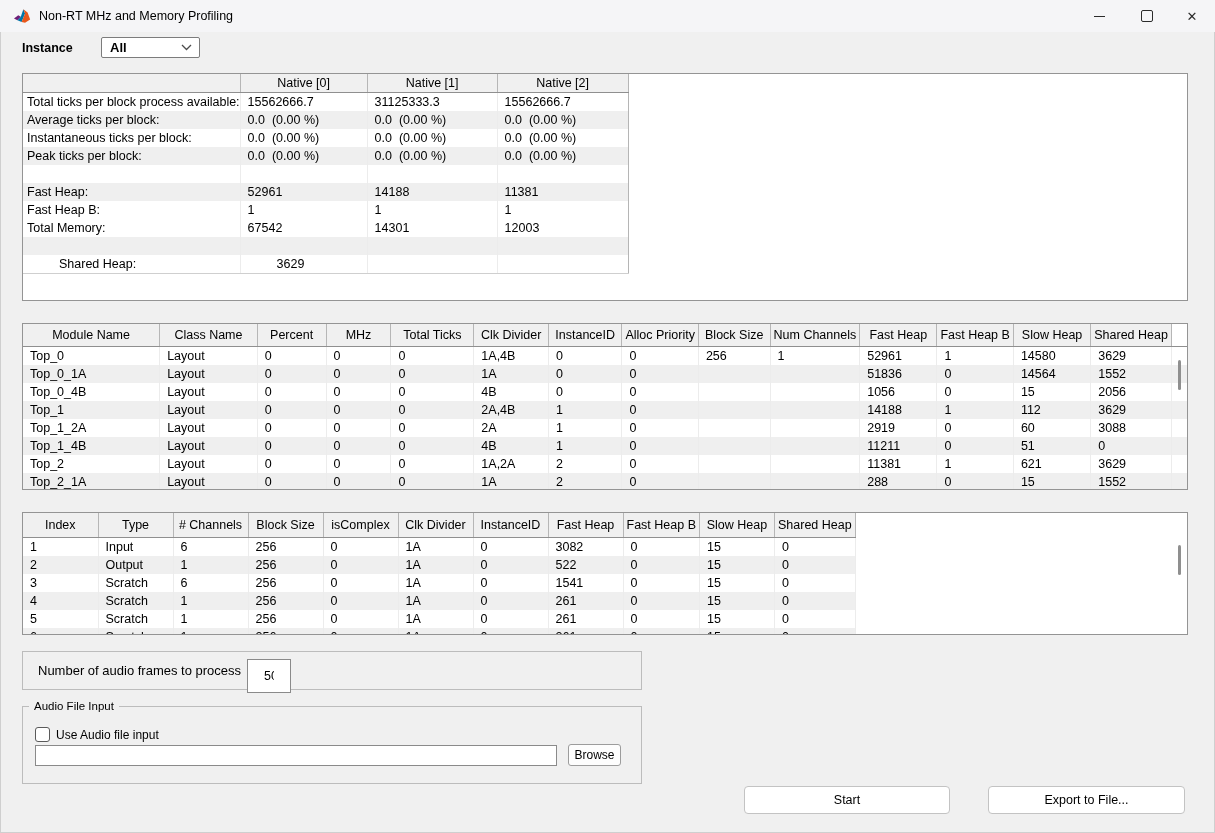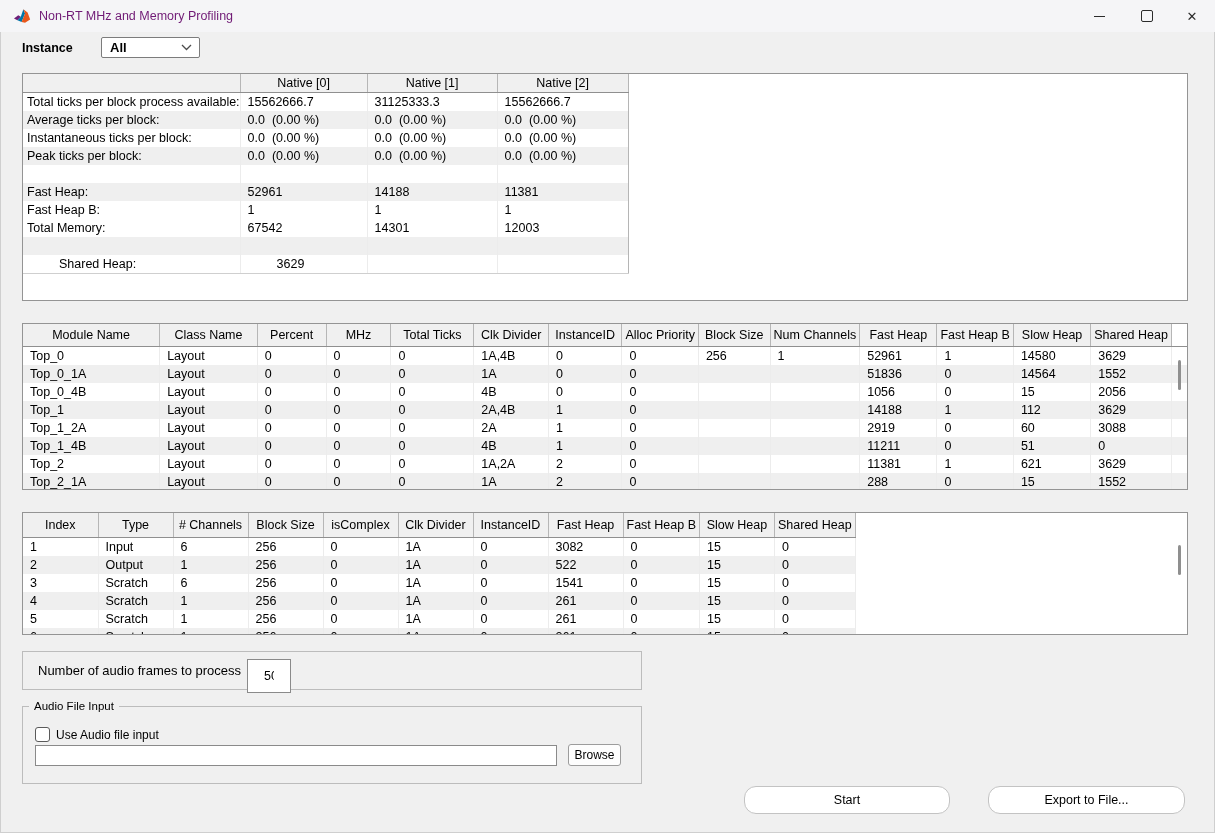--- a/index.html
+++ b/index.html
@@ -11,7 +11,7 @@
   
   .titlebar{position:absolute;left:0;top:0;width:1215px;height:32px;background:#f5f5f7;}
   .app-icon{position:absolute;left:14px;top:8px;width:17px;height:16px;}
-  .title-text{position:absolute;left:39px;top:9px;font-size:12.5px;color:#701a75;white-space:nowrap;}
+  .title-text{position:absolute;left:39px;top:9px;font-size:12.5px;color:#000000;white-space:nowrap;}
   .winbtn{position:absolute;top:0;width:46px;height:32px;display:flex;align-items:center;justify-content:center;cursor:default;}
   .g-min{width:11px;height:1px;background:#2b2b2b;}
   .g-max{width:10px;height:10px;border:1.2px solid #2b2b2b;border-radius:2px;background:transparent;}

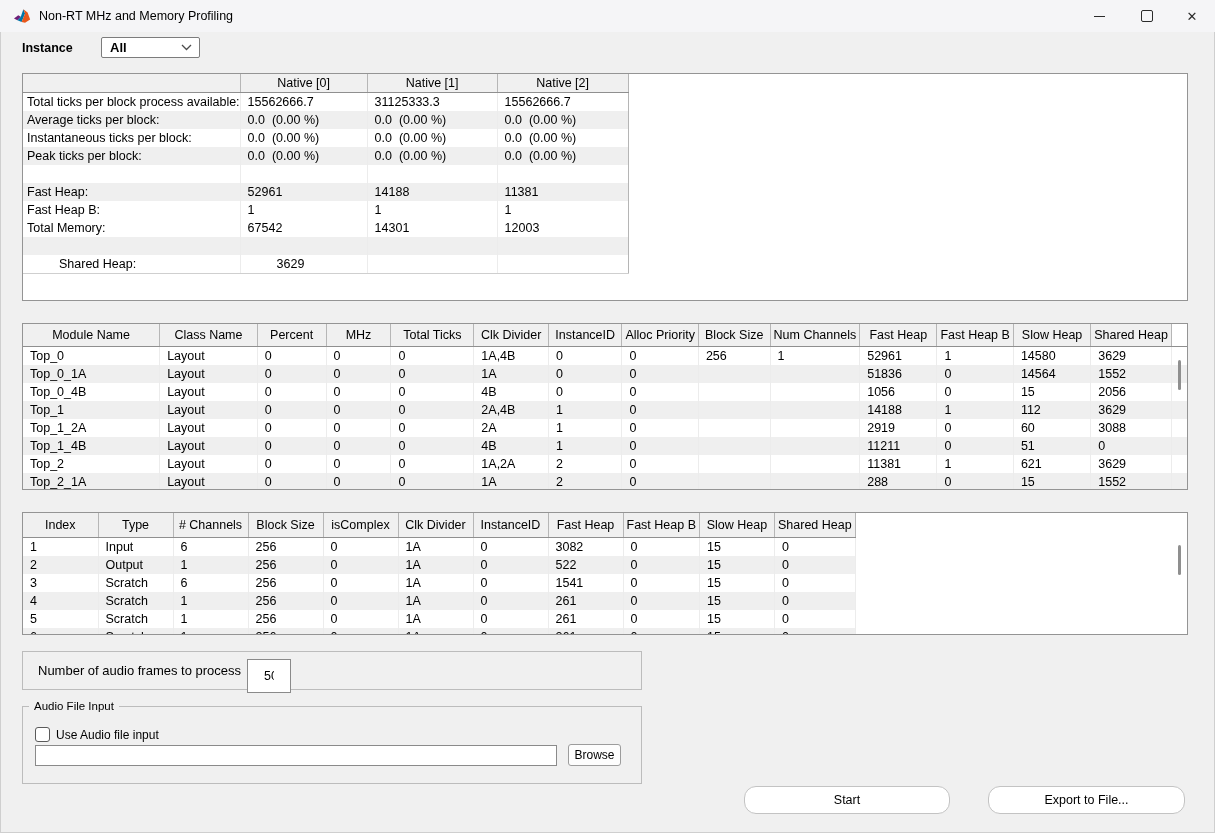--- a/index.html
+++ b/index.html
@@ -58,7 +58,7 @@
     background:#fdfdfd;border:1px solid #9c9c9c;border-radius:3px;font:12px "Liberation Sans",sans-serif;
     display:flex;align-items:center;justify-content:center;}
   .action-btn{position:absolute;top:786px;height:28px;background:#fff;border:1px solid #c3c3c3;
-    border-radius:12px;box-sizing:border-box;display:flex;align-items:center;justify-content:center;
+    border-radius:4px;box-sizing:border-box;display:flex;align-items:center;justify-content:center;
     font-size:12.5px;}
   #btn-start{left:744px;width:206px;}
   #btn-export{left:988px;width:197px;}

